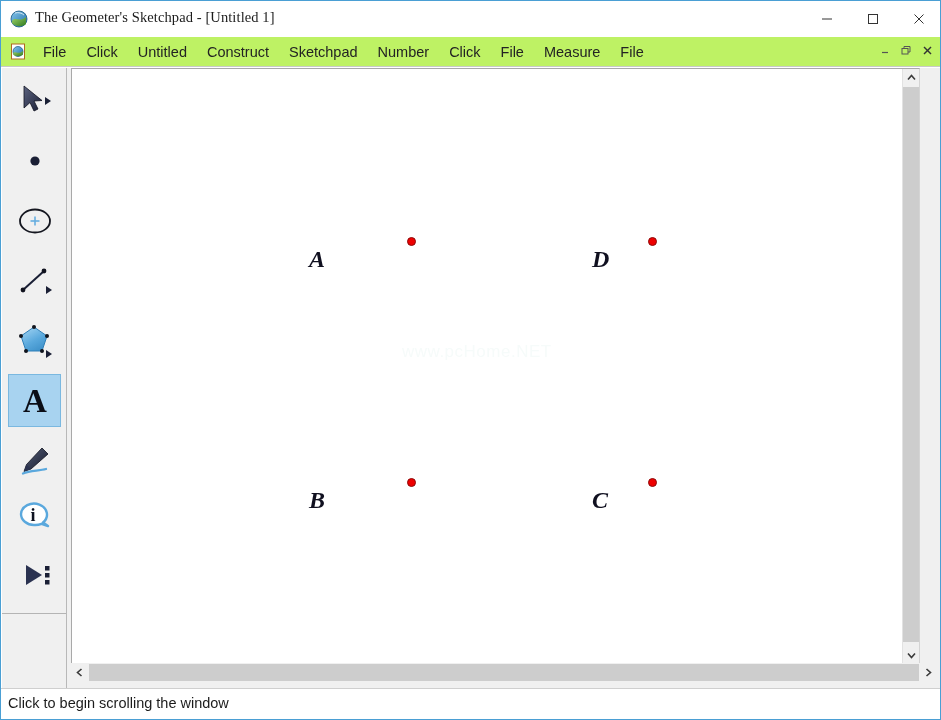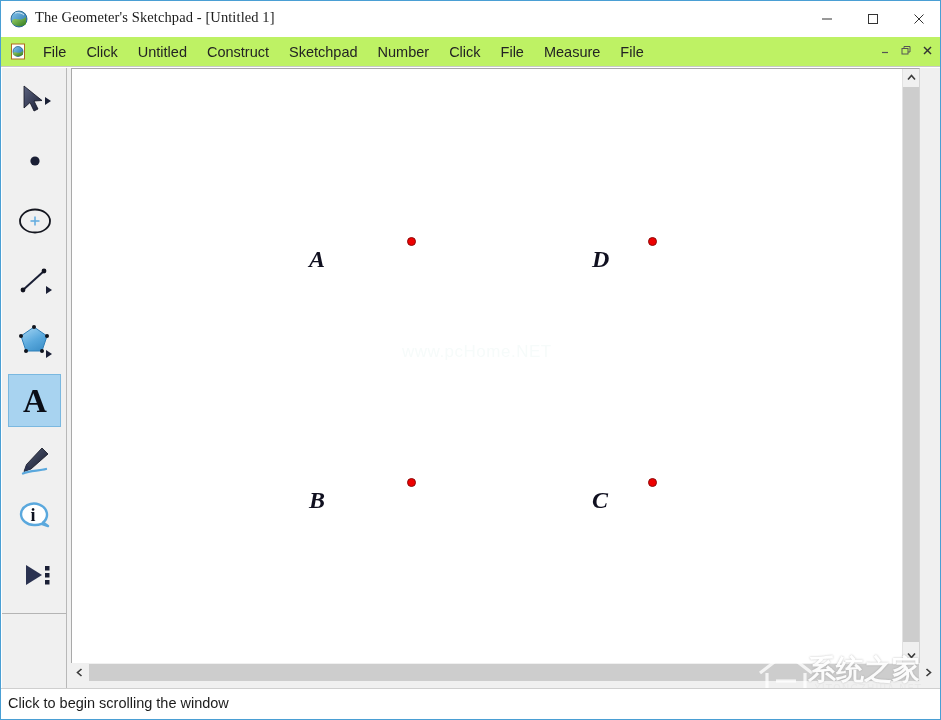--- a/index.html
+++ b/index.html
@@ -550,17 +550,6 @@
     </div>
   </div>
 
-  <div class="wm-corner">
-    <svg width="186" height="58" viewBox="0 0 186 58" style="position:absolute;left:0;top:0;">
-      <g opacity="0.85" fill="none" stroke="#ffffff" stroke-width="3.2" stroke-linejoin="round">
-        <path d="M8 30 L34 10 L60 30"></path>
-        <path d="M15 30 L15 50 L53 50 L53 30"></path>
-        <path d="M24 38 L44 38"></path>
-      </g>
-    </svg>
-    <div class="wm-corner-text">系统之家</div>
-    <div class="wm-corner-sub">XITONGZHIJIA.NET</div>
-  </div>
 
   <div class="statusbar">
     <span class="status-text">Click to begin scrolling the window</span>

